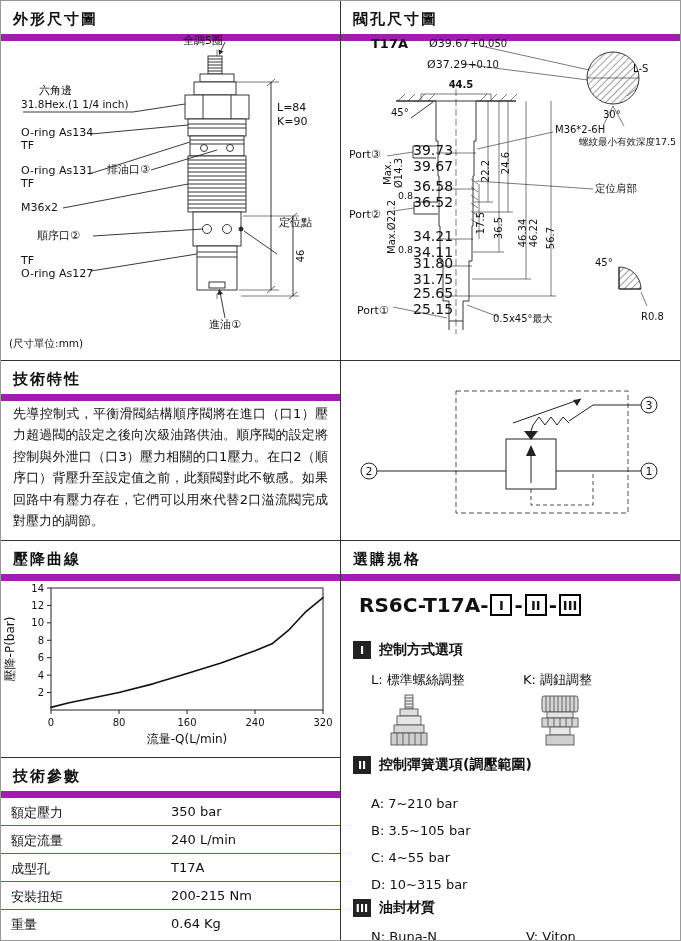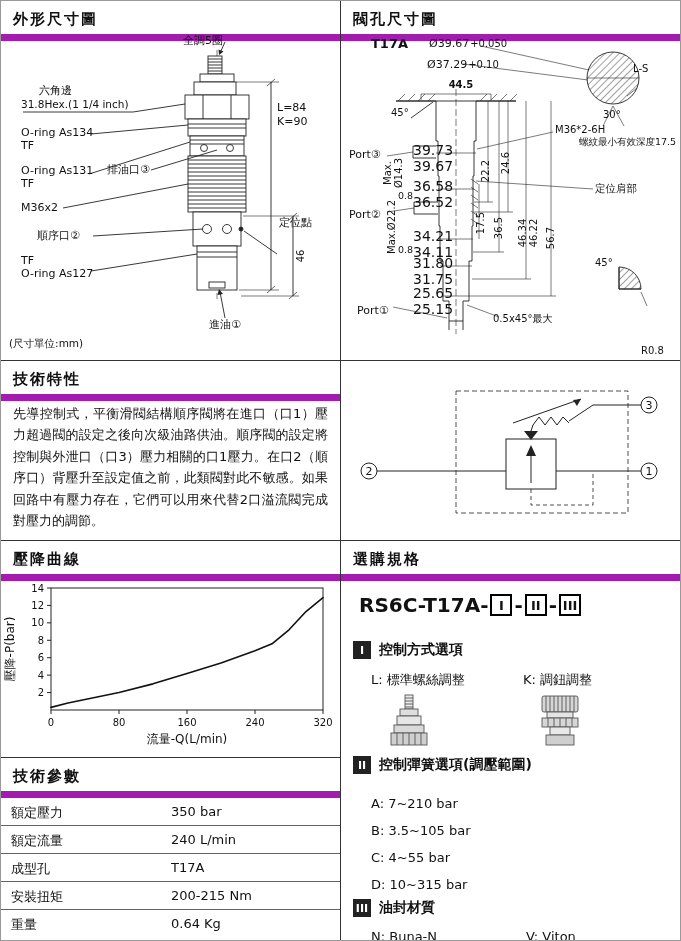--- a/index.html
+++ b/index.html
@@ -283,7 +283,7 @@
     <div class="lbl f11" style="left:16px;top:304px;">Port①</div>
     <div class="lbl f10" style="left:152px;top:312px;">0.5x45°最大</div>
     <div class="lbl f10" style="left:254px;top:256px;">45°</div>
-    <div class="lbl f10" style="left:300px;top:310px;margin-top:34px;">R0.8</div>
+    <div class="lbl f10" style="left:300px;top:310px;">R0.8</div>
   </section>
 
   <section class="panel b-r b-b" style="left:0;top:360px;width:340px;height:180px;">

